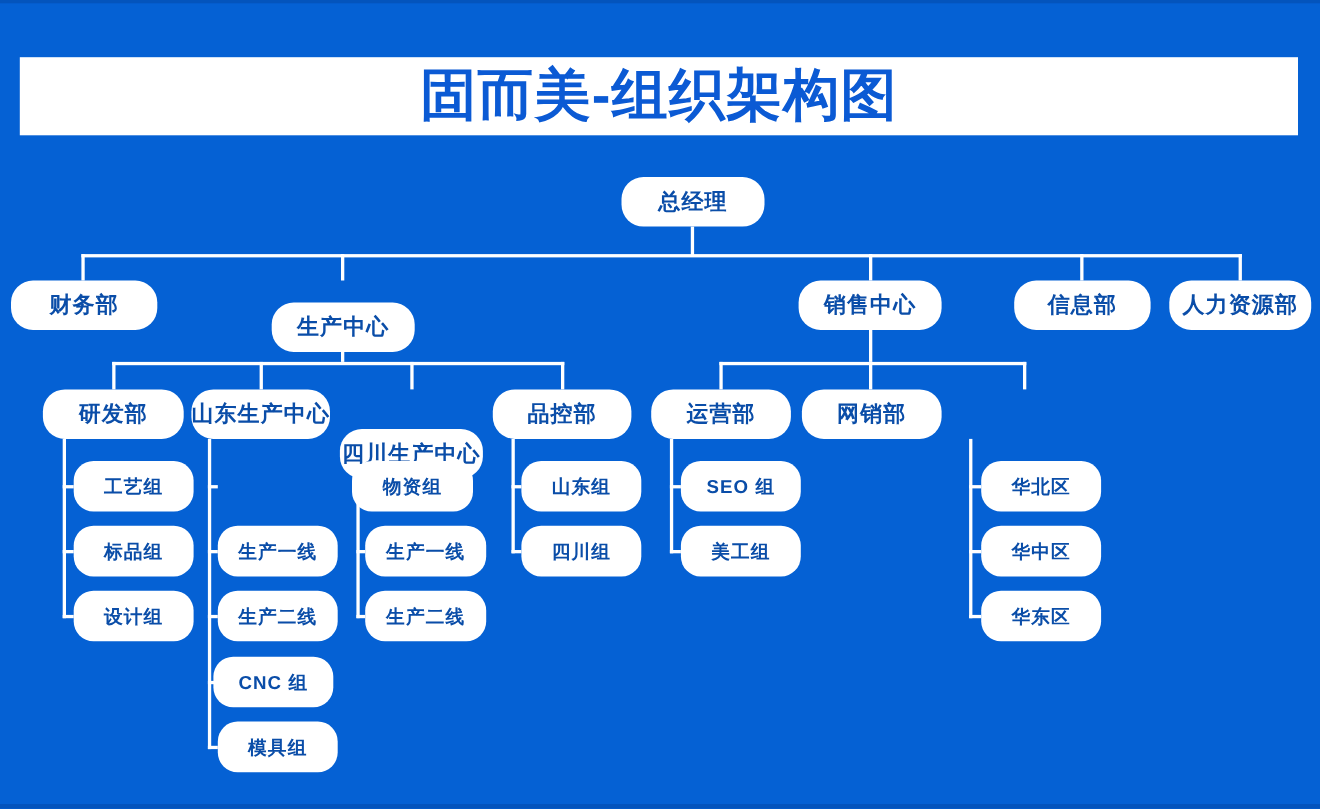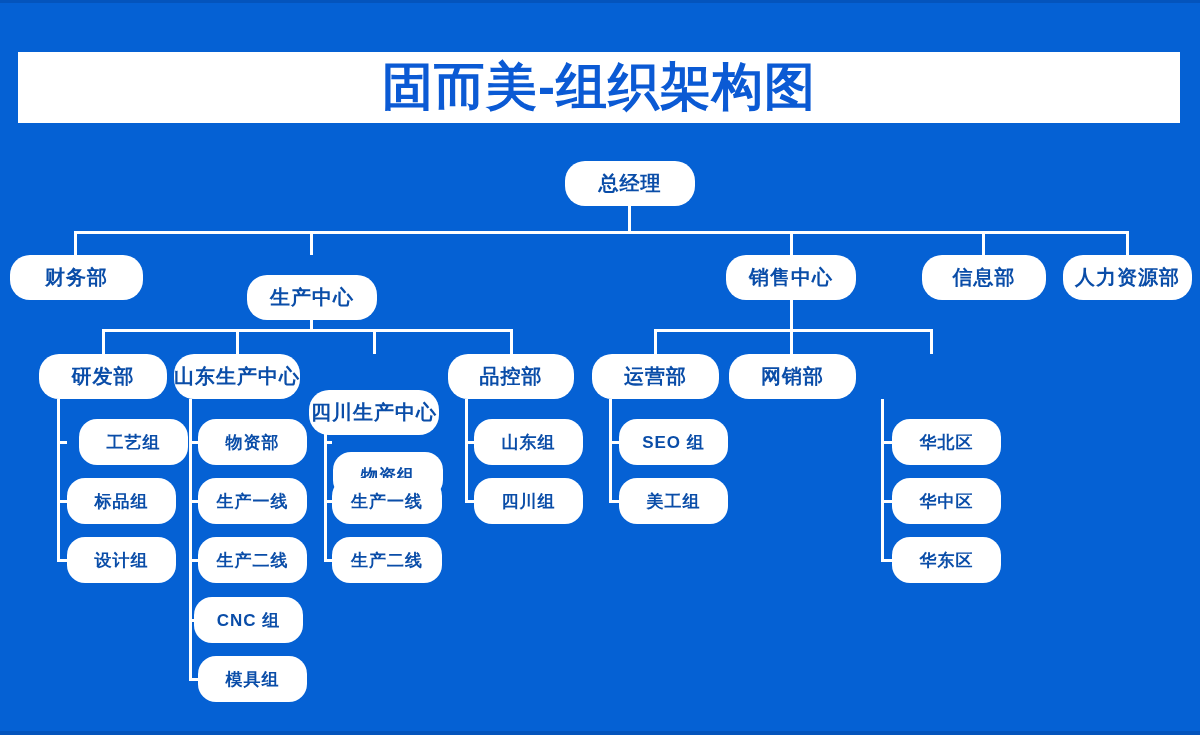--- a/index.html
+++ b/index.html
@@ -116,7 +116,7 @@
   <div class="node" style="left:592px;top:354px;width:127px;">运营部</div>
   <div class="node" style="left:729px;top:354px;width:127px;">网销部</div>
 
-  <div class="node leaf" style="left:79px;top:419px;width:109px;">工艺组</div>
+  <div class="node leaf" style="left:67px;top:419px;width:109px;">工艺组</div>
   <div class="node leaf" style="left:67px;top:478px;width:109px;">标品组</div>
   <div class="node leaf" style="left:67px;top:537px;width:109px;">设计组</div>
 

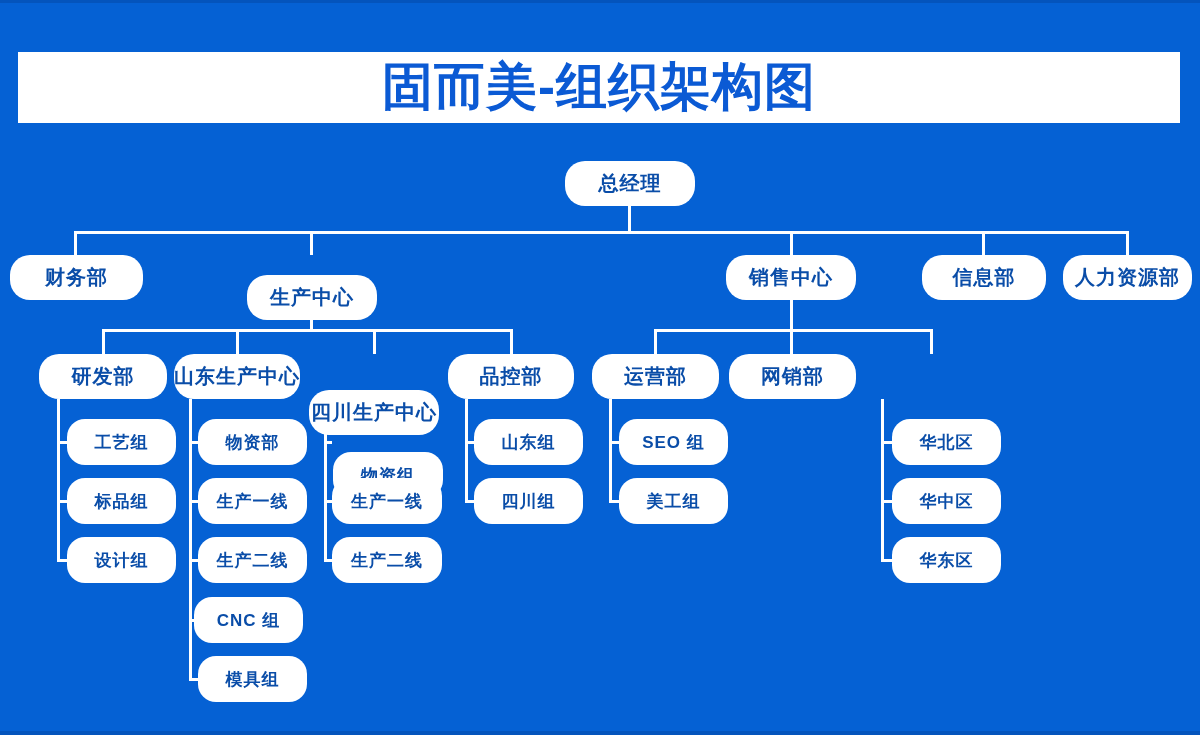--- a/index.html
+++ b/index.html
@@ -120,7 +120,6 @@
   <div class="node leaf" style="left:67px;top:478px;width:109px;">标品组</div>
   <div class="node leaf" style="left:67px;top:537px;width:109px;">设计组</div>
 
-  <div class="node leaf" style="left:198px;top:419px;width:109px;">物资部</div>
   <div class="node leaf" style="left:198px;top:478px;width:109px;">生产一线</div>
   <div class="node leaf" style="left:198px;top:537px;width:109px;">生产二线</div>
   <div class="node leaf" style="left:194px;top:597px;width:109px;">CNC 组</div>

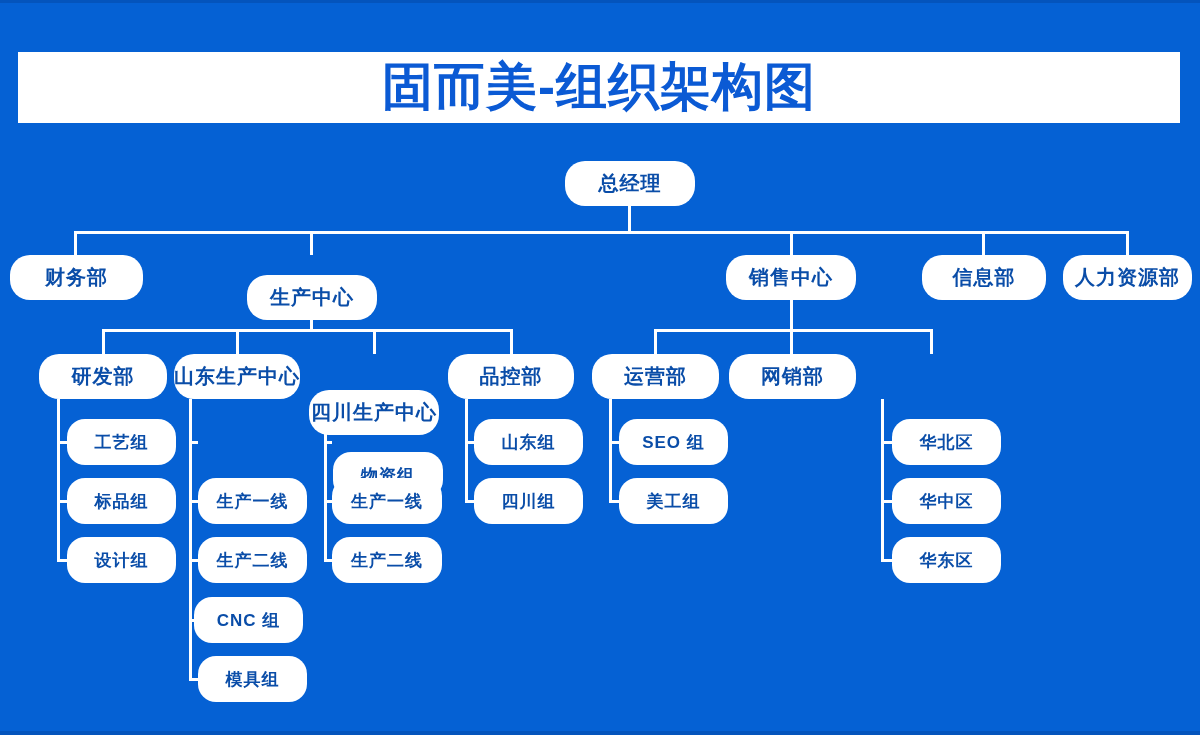--- a/index.html
+++ b/index.html
@@ -125,7 +125,7 @@
   <div class="node leaf" style="left:194px;top:597px;width:109px;">CNC 组</div>
   <div class="node leaf" style="left:198px;top:656px;width:109px;">模具组</div>
 
-  <div class="node leaf" style="left:333px;top:419px;width:110px;margin-top:33px;">物资组</div>
+  <div class="node leaf" style="left:320px;top:419px;width:110px;">物资组</div>
   <div class="node leaf" style="left:332px;top:478px;width:110px;">生产一线</div>
   <div class="node leaf" style="left:332px;top:537px;width:110px;">生产二线</div>
 

